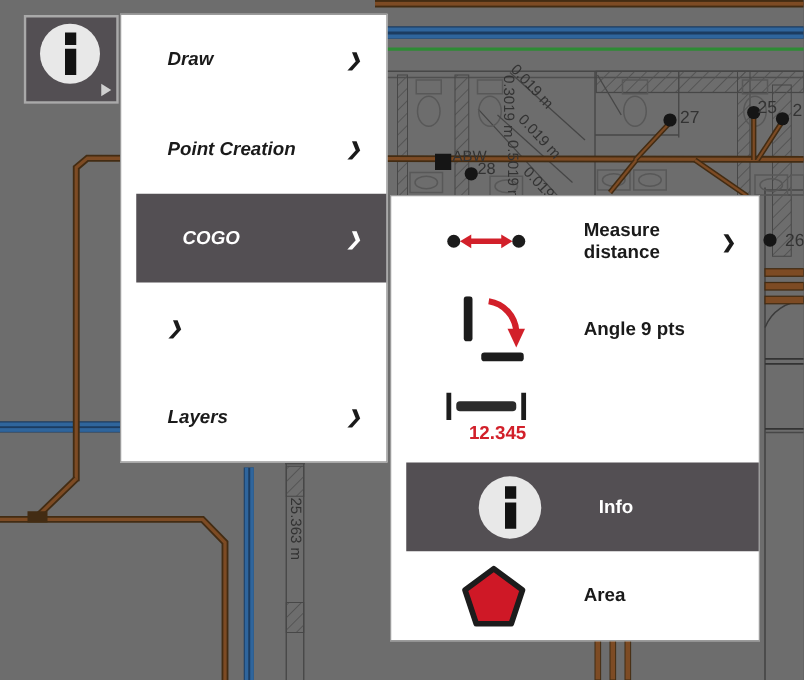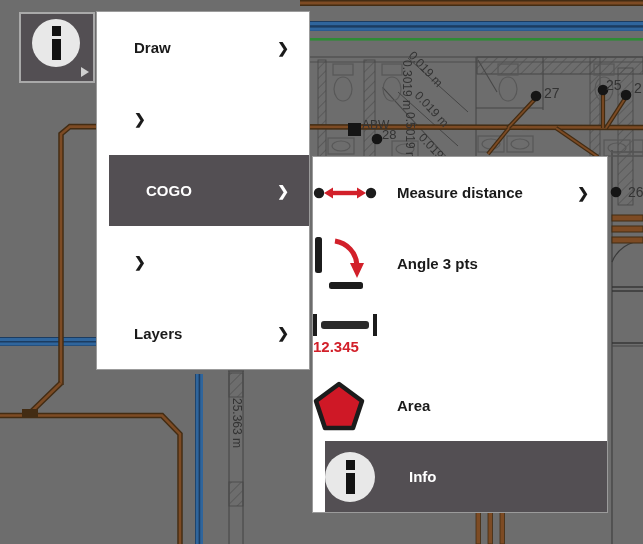--- a/index.html
+++ b/index.html
@@ -29,7 +29,7 @@
   
   .panel{position:absolute;background:var(--panel-white);border:1px solid var(--border-gray);
     display:flex;flex-direction:column;z-index:4;}
-  .main-menu{left:96px;top:11px;width:214px;height:359px;}
+  .main-menu{left:96px;top:11px;width:214px;height:359px;font-style:italic;}
   .sub-menu{left:312px;top:156px;width:296px;height:357px;}
   .menu-row{flex:1;display:flex;align-items:center;padding-left:37px;cursor:pointer;}
   .menu-row .menu-label{font-size:15px;font-weight:700;color:var(--text-dark);flex:1;}

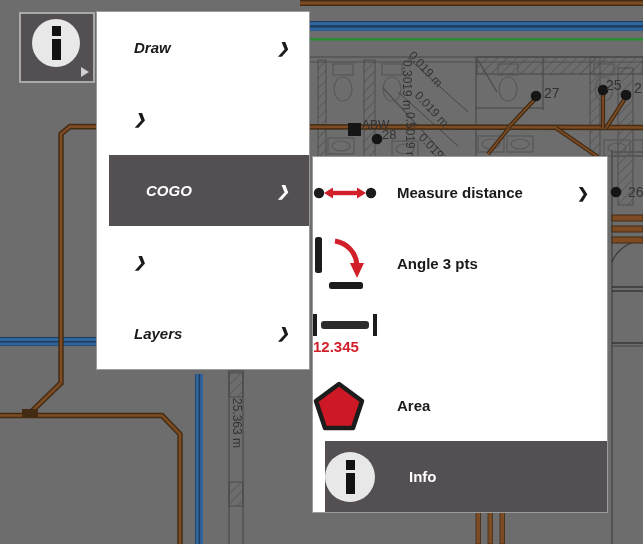--- a/index.html
+++ b/index.html
@@ -184,6 +184,7 @@
       <span class="chev">❯</span>
     </div>
     <div class="menu-row">
+      <span class="menu-label">Point Creation</span>
       <span class="chev">❯</span>
     </div>
     <div class="menu-row selected">

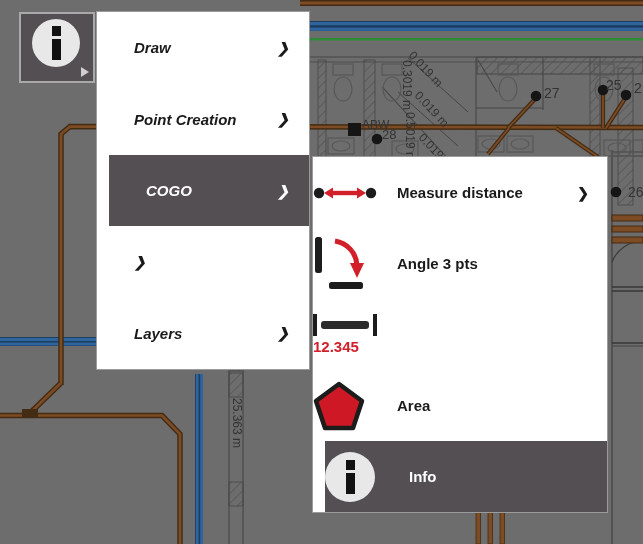--- a/index.html
+++ b/index.html
@@ -37,7 +37,7 @@
   .menu-row.selected,.sub-row.selected{background:var(--highlight-dark);margin-left:12px;}
   .menu-row.selected .menu-label,.sub-row.selected .sub-label,
   .menu-row.selected .chev{color:var(--text-light);}
-  .sub-row{flex:1;display:flex;align-items:center;cursor:pointer;}
+  .sub-row{flex:1;display:flex;align-items:center;padding-left:24px;cursor:pointer;gap:46px;}
   .icon-box{width:84px;display:flex;flex-direction:column;align-items:flex-start;justify-content:center;}
   .sub-label{font-size:15px;font-weight:700;color:var(--text-dark);flex:1;text-align:left;}
   .sub-row .chev{margin-right:18px;}

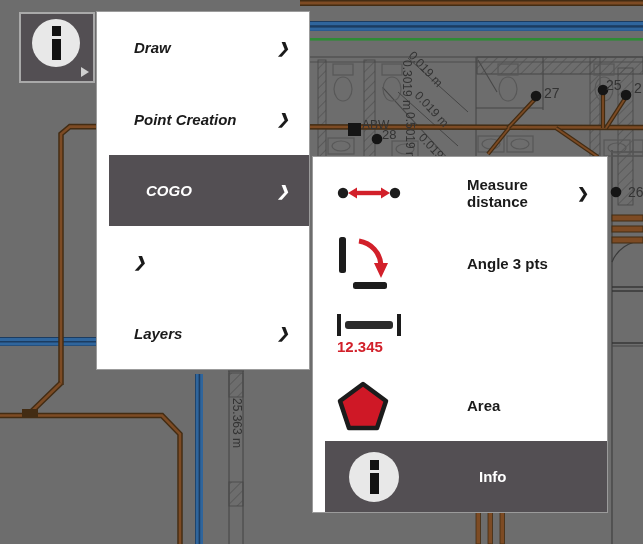--- a/index.html
+++ b/index.html
@@ -225,7 +225,7 @@
           <polygon points="37,26 51,26 44,41" fill="#d2202a"></polygon>
         </svg>
       </span>
-      <span class="sub-label">Angle 3 pts</span>
+      <span class="sub-label">Angle 9 pts</span>
     </div>
 
     <div class="sub-row">

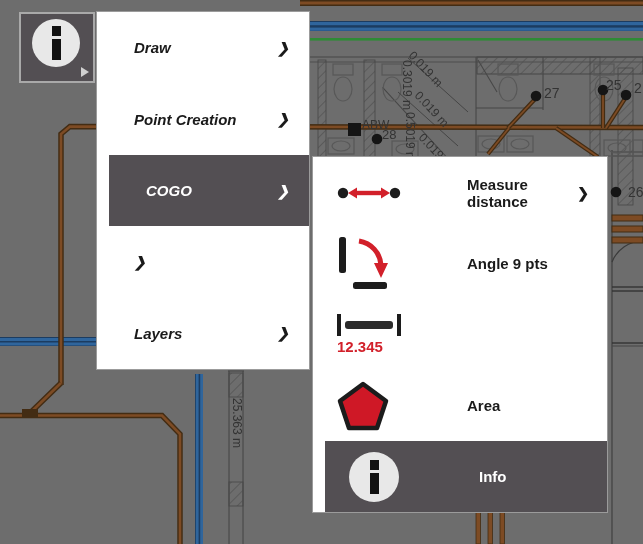--- a/index.html
+++ b/index.html
@@ -38,7 +38,7 @@
   .menu-row.selected .menu-label,.sub-row.selected .sub-label,
   .menu-row.selected .chev{color:var(--text-light);}
   .sub-row{flex:1;display:flex;align-items:center;padding-left:24px;cursor:pointer;gap:46px;}
-  .icon-box{width:84px;display:flex;flex-direction:column;align-items:flex-start;justify-content:center;}
+  .icon-box{width:84px;display:flex;flex-direction:column;align-items:flex-end;justify-content:center;}
   .sub-label{font-size:15px;font-weight:700;color:var(--text-dark);flex:1;text-align:left;}
   .sub-row .chev{margin-right:18px;}
   .dim-text{color:var(--accent-red);font-size:15px;font-weight:700;margin-top:2px;}

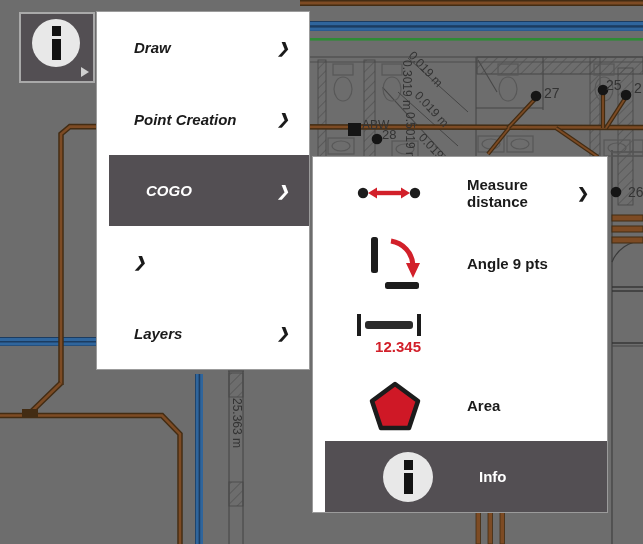--- a/index.html
+++ b/index.html
@@ -239,15 +239,6 @@
       </span>
     </div>
 
-    <div class="sub-row">
-      <span class="icon-box">
-        <svg width="52" height="50" viewBox="0 0 52 50">
-          <polygon points="26,3 49,20 40,47 12,47 3,20" fill="#cf1826" stroke="#1c1c1c" stroke-width="4.5" stroke-linejoin="round"></polygon>
-        </svg>
-      </span>
-      <span class="sub-label">Area</span>
-    </div>
-
     <div class="sub-row selected">
       <span class="icon-box">
         <span class="info-circle">
@@ -258,6 +249,15 @@
       <span class="sub-label">Info</span>
     </div>
 
+    <div class="sub-row">
+      <span class="icon-box">
+        <svg width="52" height="50" viewBox="0 0 52 50">
+          <polygon points="26,3 49,20 40,47 12,47 3,20" fill="#cf1826" stroke="#1c1c1c" stroke-width="4.5" stroke-linejoin="round"></polygon>
+        </svg>
+      </span>
+      <span class="sub-label">Area</span>
+    </div>
+
   </div>
 </div>
 

